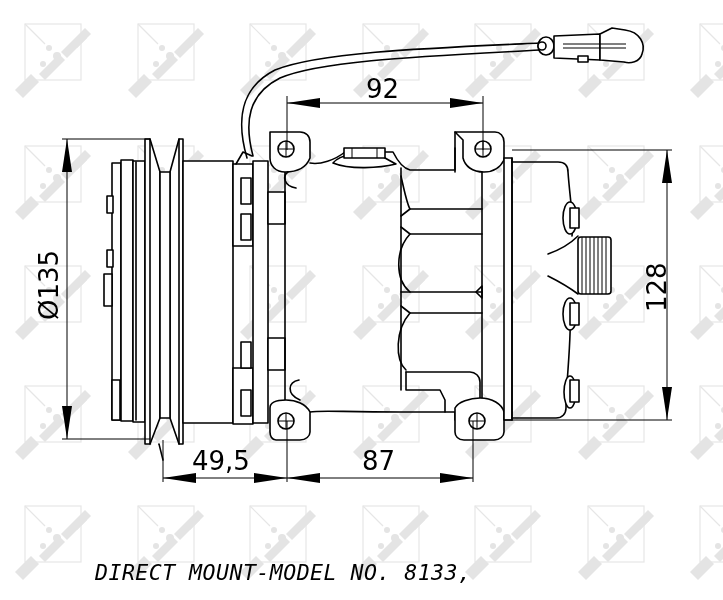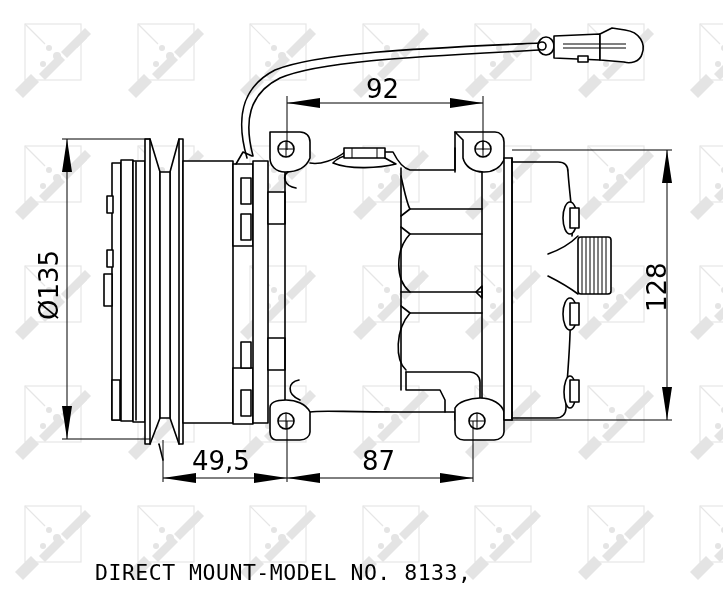--- a/index.html
+++ b/index.html
@@ -13,7 +13,7 @@
   .arrow { fill: #000; stroke: none; }
   .dimtxt { font-family: "DejaVu Sans", sans-serif; font-size: 26px; fill: #000; font-weight: normal; }
   .desc { position: absolute; left: 95px; top: 508px; font-family: "DejaVu Sans Mono", monospace; font-size: 21.5px; line-height: 26px; color: #000; letter-spacing: 0.5px; white-space: pre; }
-  .desc div { height: 26px; }
+  .desc div { height: 26px; font-style: italic; }
 </style>
 </head>
 <body>

